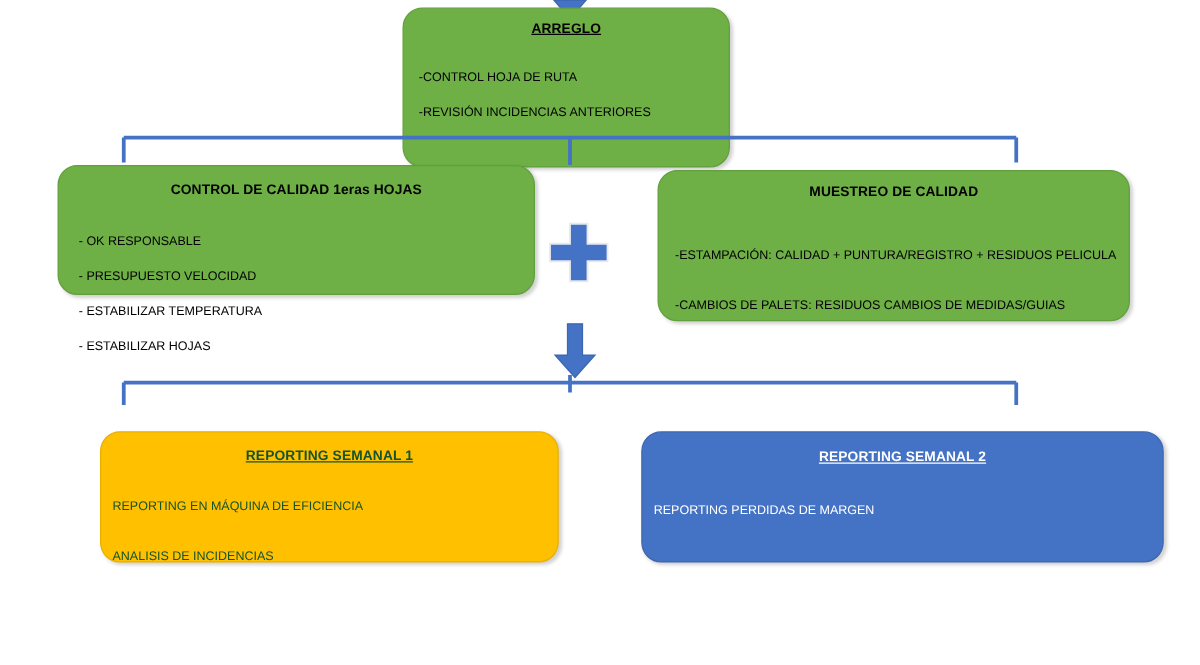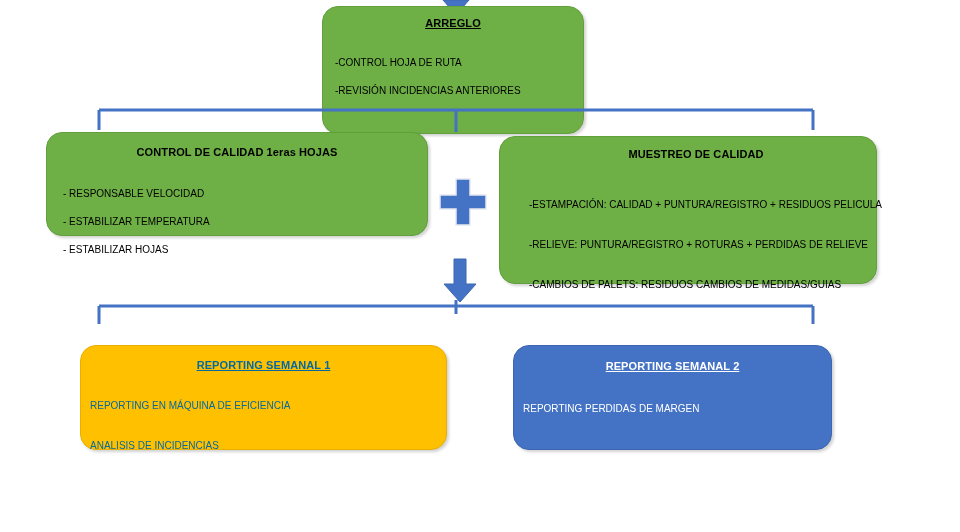--- a/index.html
+++ b/index.html
@@ -65,7 +65,7 @@
   #node-control-calidad .body  { margin: 14px 0 0 16px; }
 
   #node-muestreo {
-    left: 499px; top: 136px; width: 378px; height: 148px; padding-left: 16px;
+    left: 526px; top: 136px; width: 378px; height: 121px;
   }
   #node-muestreo .title { margin-top: 10px; }
   #node-muestreo .body  { margin: 11px 0 0 13px; }

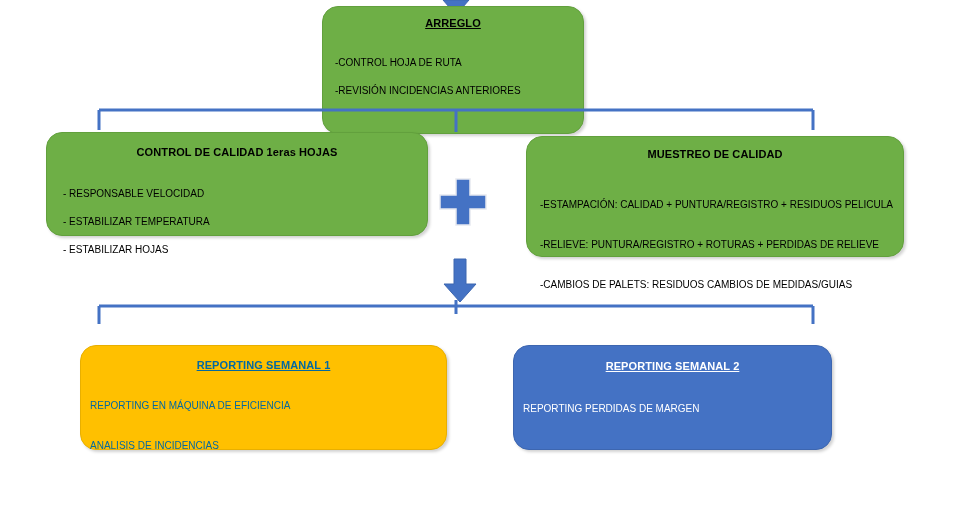--- a/index.html
+++ b/index.html
@@ -122,6 +122,7 @@
   <div class="node green" id="node-control-calidad">
     <div class="title">CONTROL DE CALIDAD 1eras HOJAS</div>
     <div class="body">
+      <div class="line">- OK RESPONSABLE</div>
       <div class="line">- RESPONSABLE VELOCIDAD</div>
       <div class="line">- ESTABILIZAR TEMPERATURA</div>
       <div class="line">- ESTABILIZAR HOJAS</div>

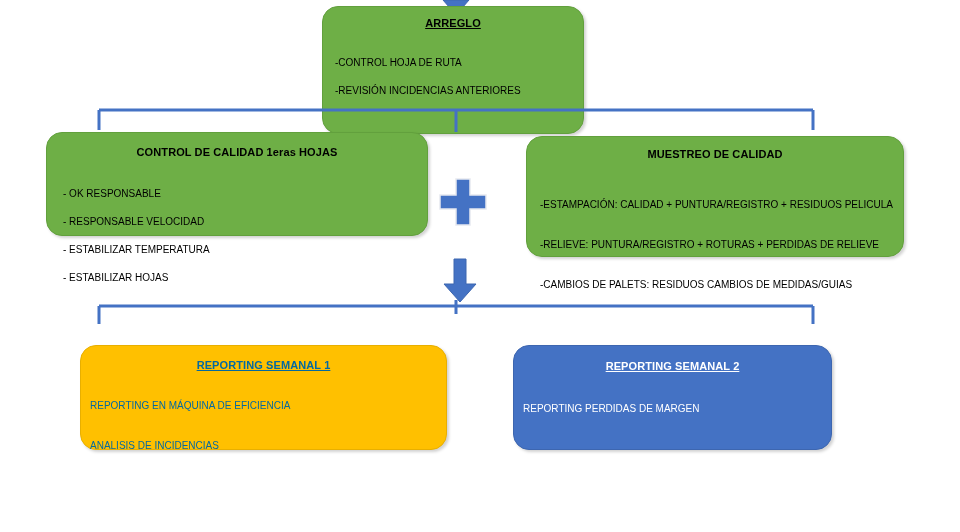--- a/index.html
+++ b/index.html
@@ -123,7 +123,7 @@
     <div class="title">CONTROL DE CALIDAD 1eras HOJAS</div>
     <div class="body">
       <div class="line">- OK RESPONSABLE</div>
-      <div class="line">- RESPONSABLE VELOCIDAD</div>
+      <div class="line">- PRESUPUESTO VELOCIDAD</div>
       <div class="line">- ESTABILIZAR TEMPERATURA</div>
       <div class="line">- ESTABILIZAR HOJAS</div>
     </div>

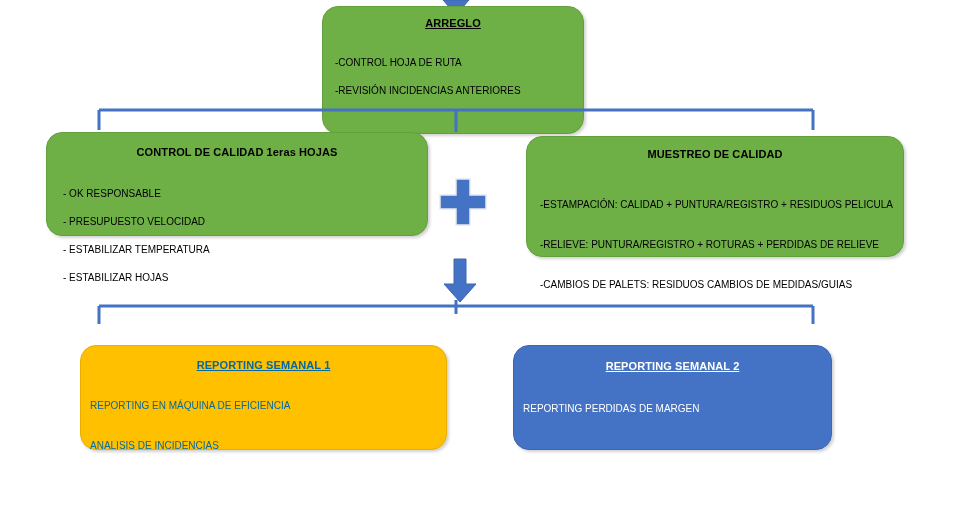--- a/index.html
+++ b/index.html
@@ -139,7 +139,6 @@
     <div class="title">MUESTREO DE CALIDAD</div>
     <div class="body">
       <div class="line gap">-ESTAMPACIÓN: CALIDAD + PUNTURA/REGISTRO + RESIDUOS PELICULA</div>
-      <div class="line gap">-RELIEVE: PUNTURA/REGISTRO + ROTURAS + PERDIDAS DE RELIEVE</div>
       <div class="line gap">-CAMBIOS DE PALETS: RESIDUOS CAMBIOS DE MEDIDAS/GUIAS</div>
     </div>
   </div>

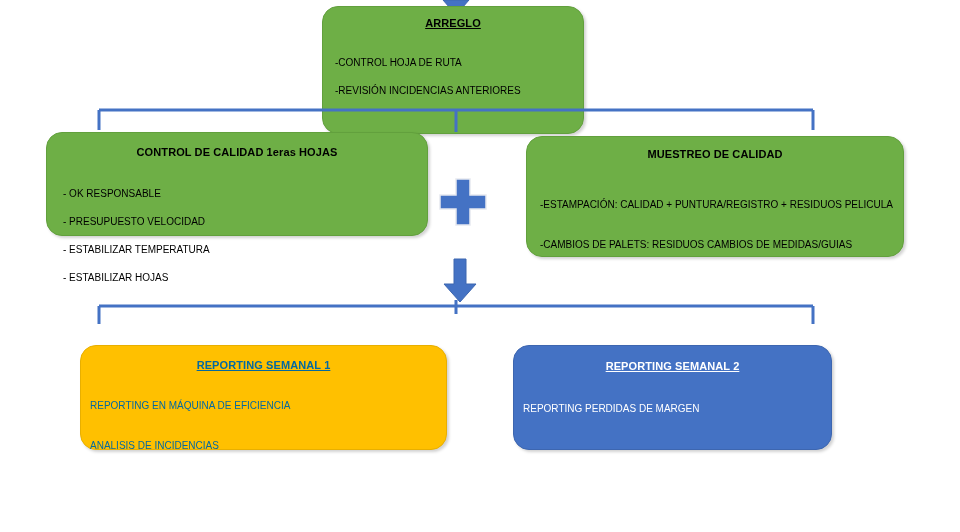--- a/index.html
+++ b/index.html
@@ -48,7 +48,7 @@
   }
 
   .green  { background: #6EAF46; color: #000000; border: 1px solid #62a03d; }
-  .orange { background: #FFC000; color: #0369a1; border: 1px solid #e8af00; }
+  .orange { background: #FFC000; color: #14532d; border: 1px solid #e8af00; }
   .blue   { background: #4472C4; color: #FFFFFF; border: 1px solid #3d66b0; }
 
   

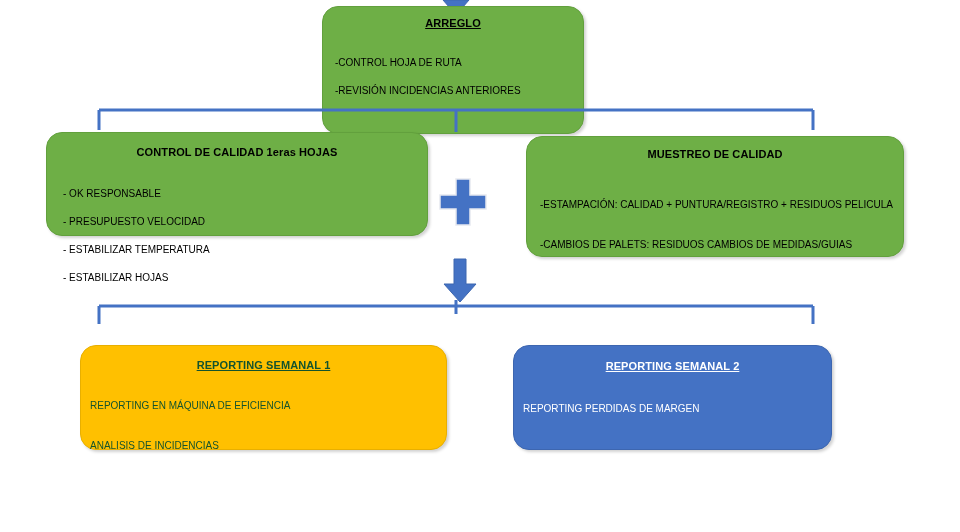--- a/index.html
+++ b/index.html
@@ -77,7 +77,7 @@
   #node-reporting-1 .body  { margin: 13px 0 0 9px; }
 
   #node-reporting-2 {
-    left: 513px; top: 345px; width: 319px; height: 105px;
+    left: 513px; top: 345px; width: 418px; height: 105px;
   }
   #node-reporting-2 .title { margin-top: 13px; }
   #node-reporting-2 .body  { margin: 15px 0 0 9px; }

